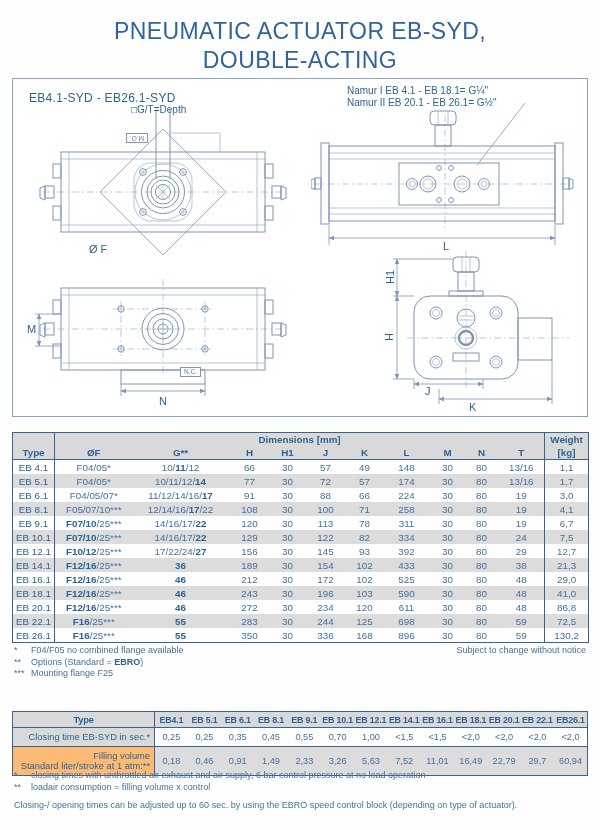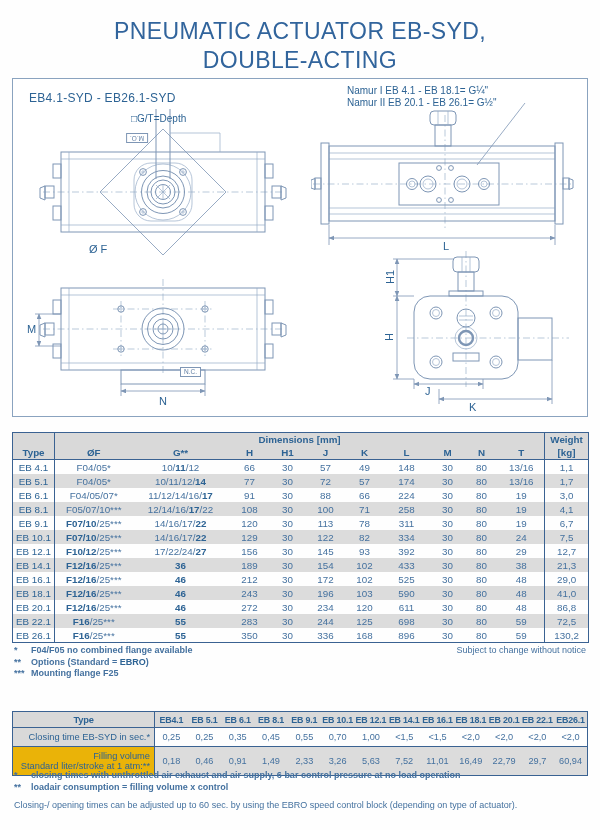--- a/index.html
+++ b/index.html
@@ -241,7 +241,7 @@
     </svg>
 
     <div class="dwg-label model" style="left:16px;top:12px">EB4.1-SYD - EB26.1-SYD</div>
-    <div class="dwg-label small" style="left:118px;top:34px">□G/T=Depth</div>
+    <div class="dwg-label small" style="left:118px;top:25px">□G/T=Depth</div>
     <div class="dwg-label small" style="left:334px;top:6px">Namur I  EB 4.1  -  EB 18.1= G¼"</div>
     <div class="dwg-label small" style="left:334px;top:18px">Namur II EB 20.1 - EB 26.1= G½"</div>
     <div class="dwg-label" style="left:76px;top:164px">Ø F</div>

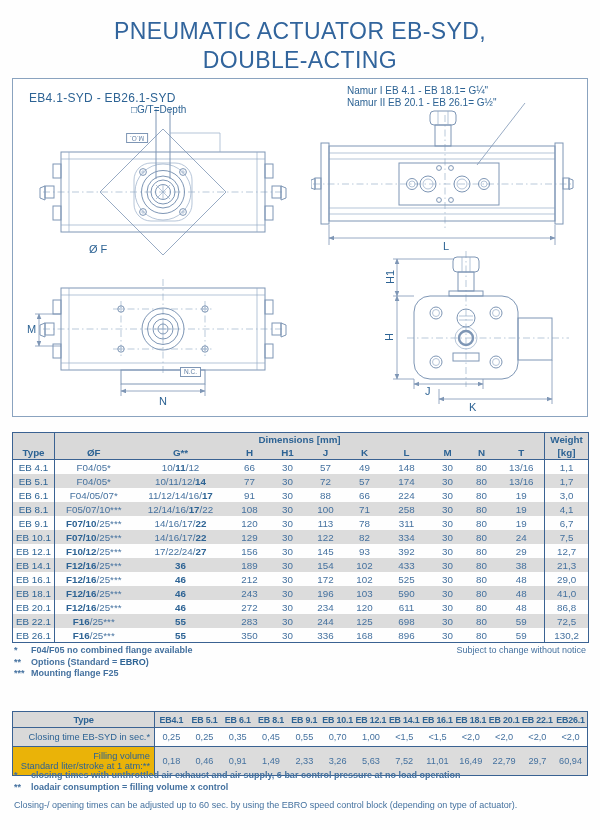--- a/index.html
+++ b/index.html
@@ -43,7 +43,7 @@
   .dim-table tbody tr:nth-child(even){background:#dcdcdc;}
 
   
-  .fn-block{position:absolute;left:14px;top:645px;font-size:9px;line-height:11.5px;color:#44719f;font-weight:bold;}
+  .fn-block{position:absolute;left:14px;top:645px;font-size:9px;line-height:11.5px;color:#44719f;}
   .fn-row{white-space:nowrap;}
   .fn-mark{display:inline-block;width:17px;}
   .fn-block b{color:#2d6394;}

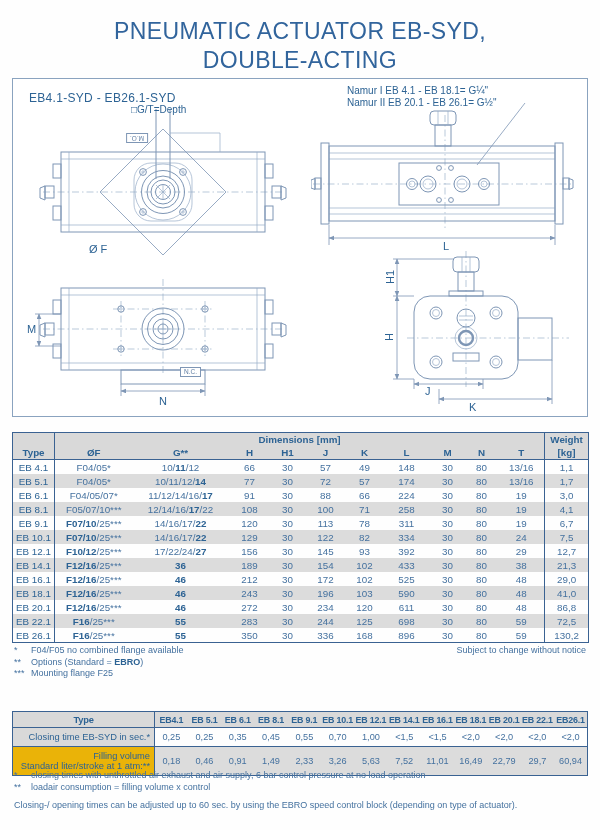--- a/index.html
+++ b/index.html
@@ -63,7 +63,7 @@
   .ct-table th.lbl{text-align:center;}
   .ct-table tbody tr:first-child td{height:16px;}
   .ct-table tbody tr.alt td{height:26px;background:#dcdcdc;}
-  .ct-table tbody tr.alt td.lbl{background:#eab308;}
+  .ct-table tbody tr.alt td.lbl{background:#fdba74;}
 
   .fn2{top:770px;}
   .final-note{position:absolute;left:14px;top:800px;width:570px;font-size:9px;color:#44719f;}

